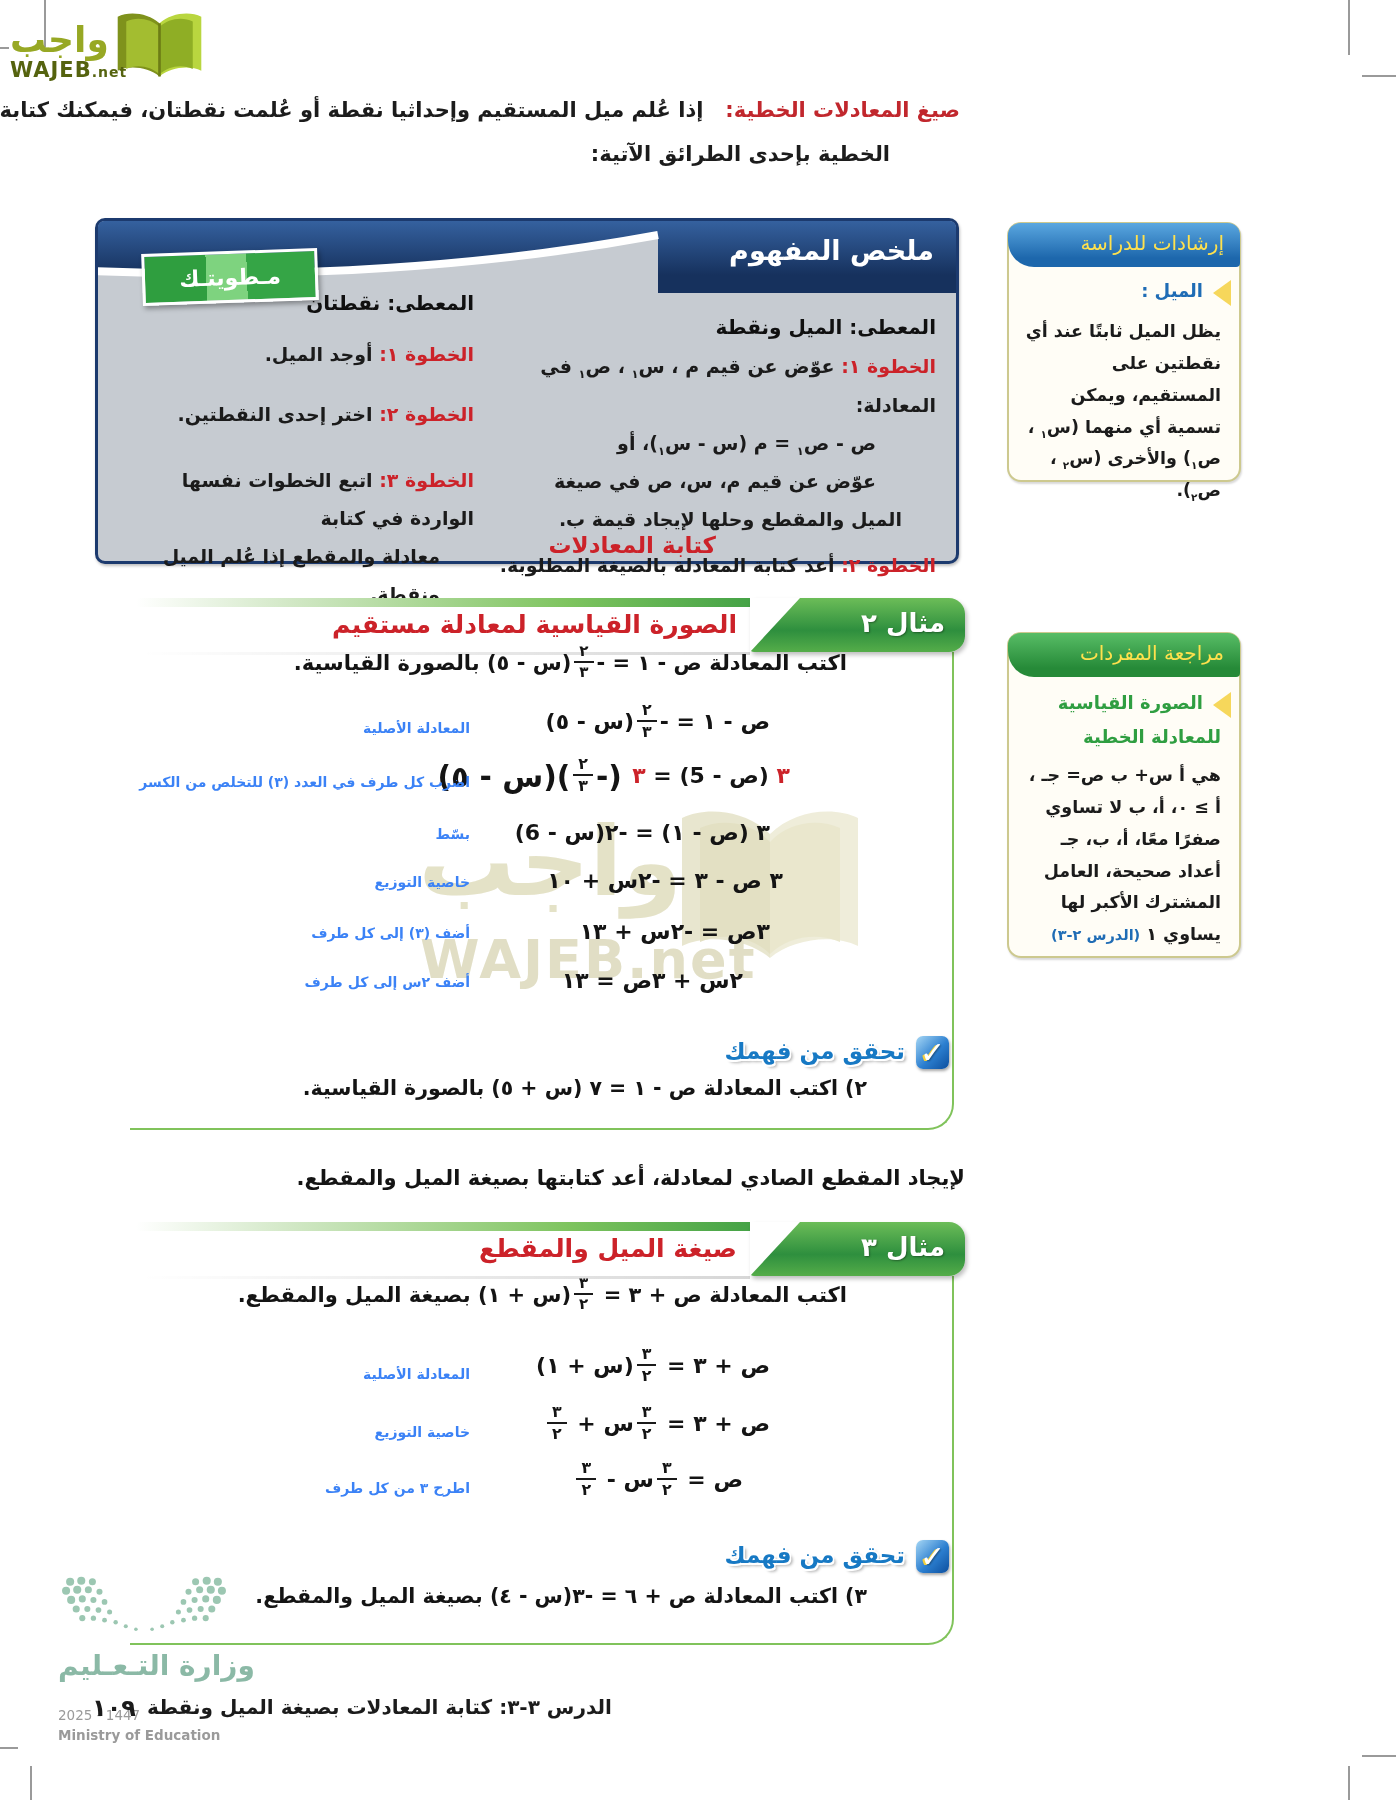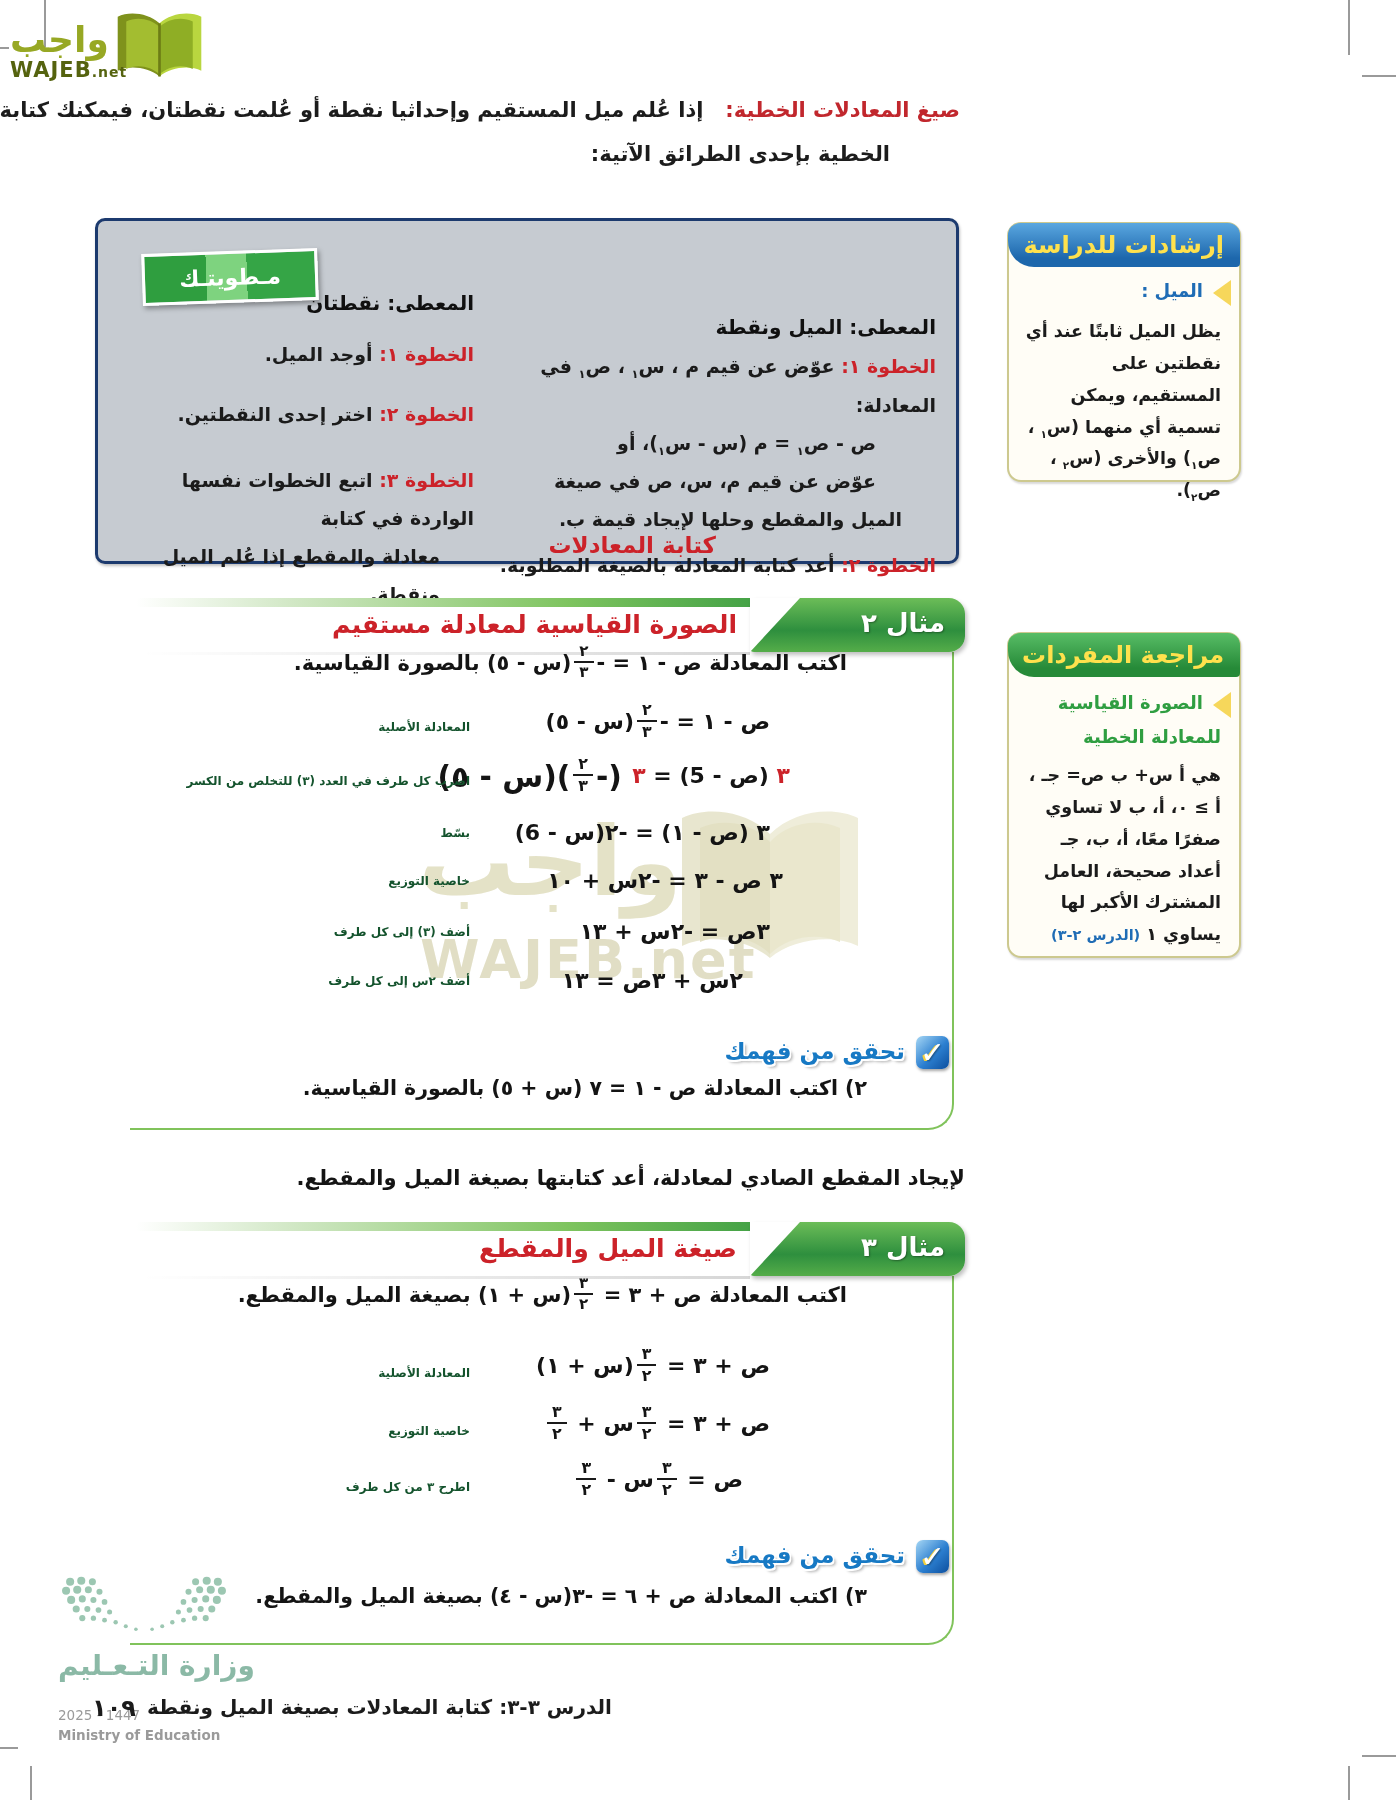--- a/index.html
+++ b/index.html
@@ -123,6 +123,13 @@
   <div class="abs rtl intro-line nw" style="right:506px;top:142px;">الخطية بإحدى الطرائق الآتية:</div>
 
   <div class="abs concept" style="left:95px;top:218px;width:858px;height:340px;">
+    <div class="concept-head">
+      <svg width="100%" height="72" viewBox="0 0 858 72" preserveAspectRatio="none" style="position:absolute;left:0;top:0;">
+        <path d="M-5,50 Q300,62 560,14 L560,80 L-5,80 Z" fill="#c6cbd1"></path>
+        <path d="M-5,50 Q300,62 560,14" fill="none" stroke="#ffffff" stroke-width="8"></path>
+      </svg>
+      <div class="concept-title">ملخص المفهوم</div>
+    </div>
     <div class="concept-sub">كتابة المعادلات</div>
     <div class="ribbon">مـطويتـك</div>
 

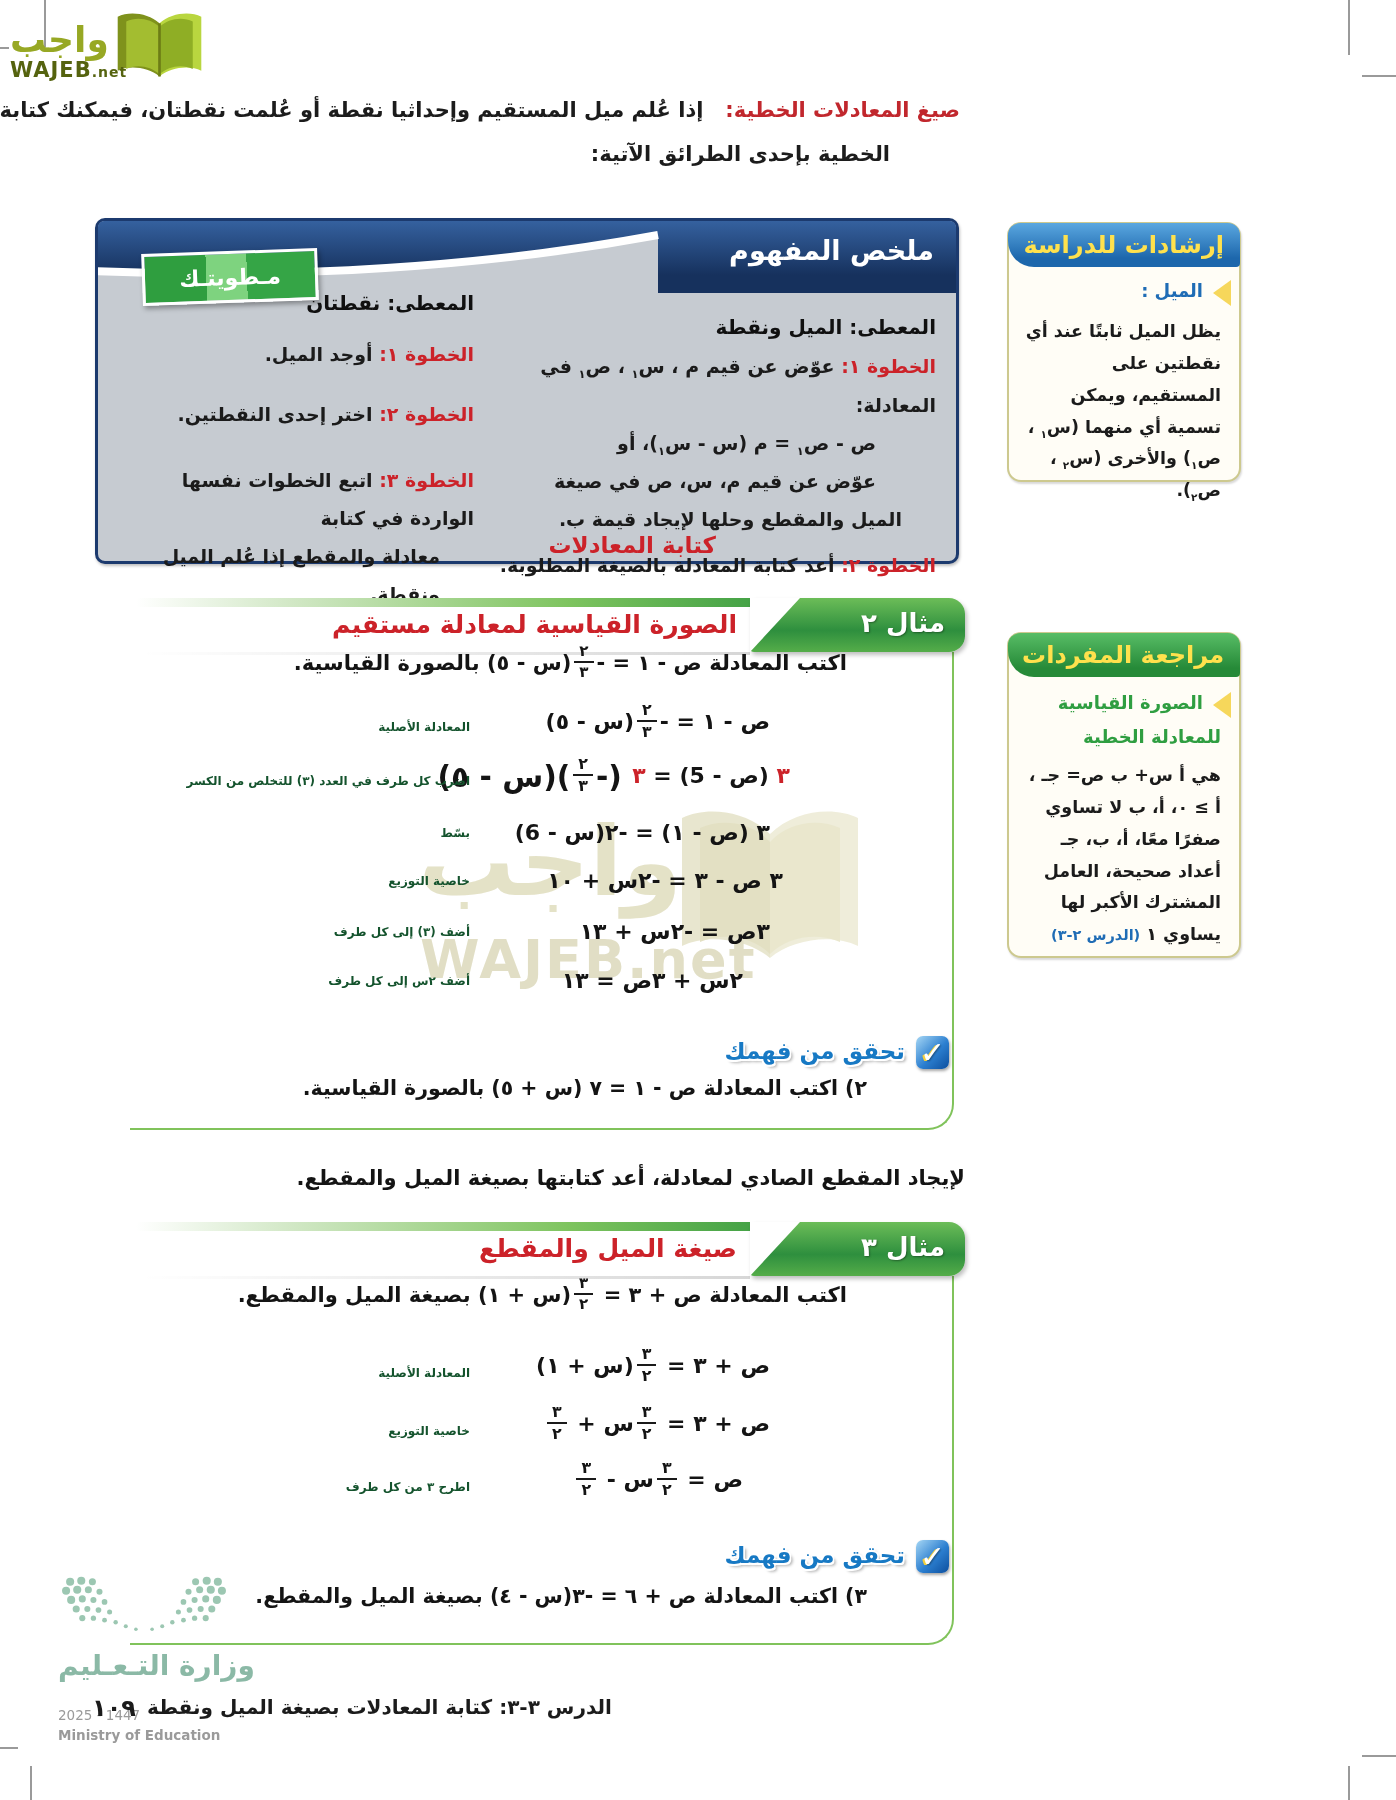--- a/index.html
+++ b/index.html
@@ -33,7 +33,7 @@
   
   .sidebox{border:2.5px solid #cdc98f;border-radius:14px;background:#fffdf6;box-shadow:1px 2px 2px rgba(0,0,0,.15);}
   .sidehead{position:absolute;left:-1px;right:-1px;top:-1px;height:44px;border-radius:12px 12px 4px 26px;
-    color:#ffe14d;font-size:24px;font-weight:700;text-align:right;padding:8px 16px 0 0;box-sizing:border-box;}
+    color:#ffe14d;font-size:20px;font-weight:400;text-align:right;padding:8px 16px 0 0;box-sizing:border-box;}
   .sidehead.blue{background:linear-gradient(#5aa7e0,#1d67ac 80%);}
   .sidehead.green{background:linear-gradient(#58bd66,#268a38 80%);}
   .side-arrow{position:absolute;right:8px;width:0;height:0;border-top:13px solid transparent;

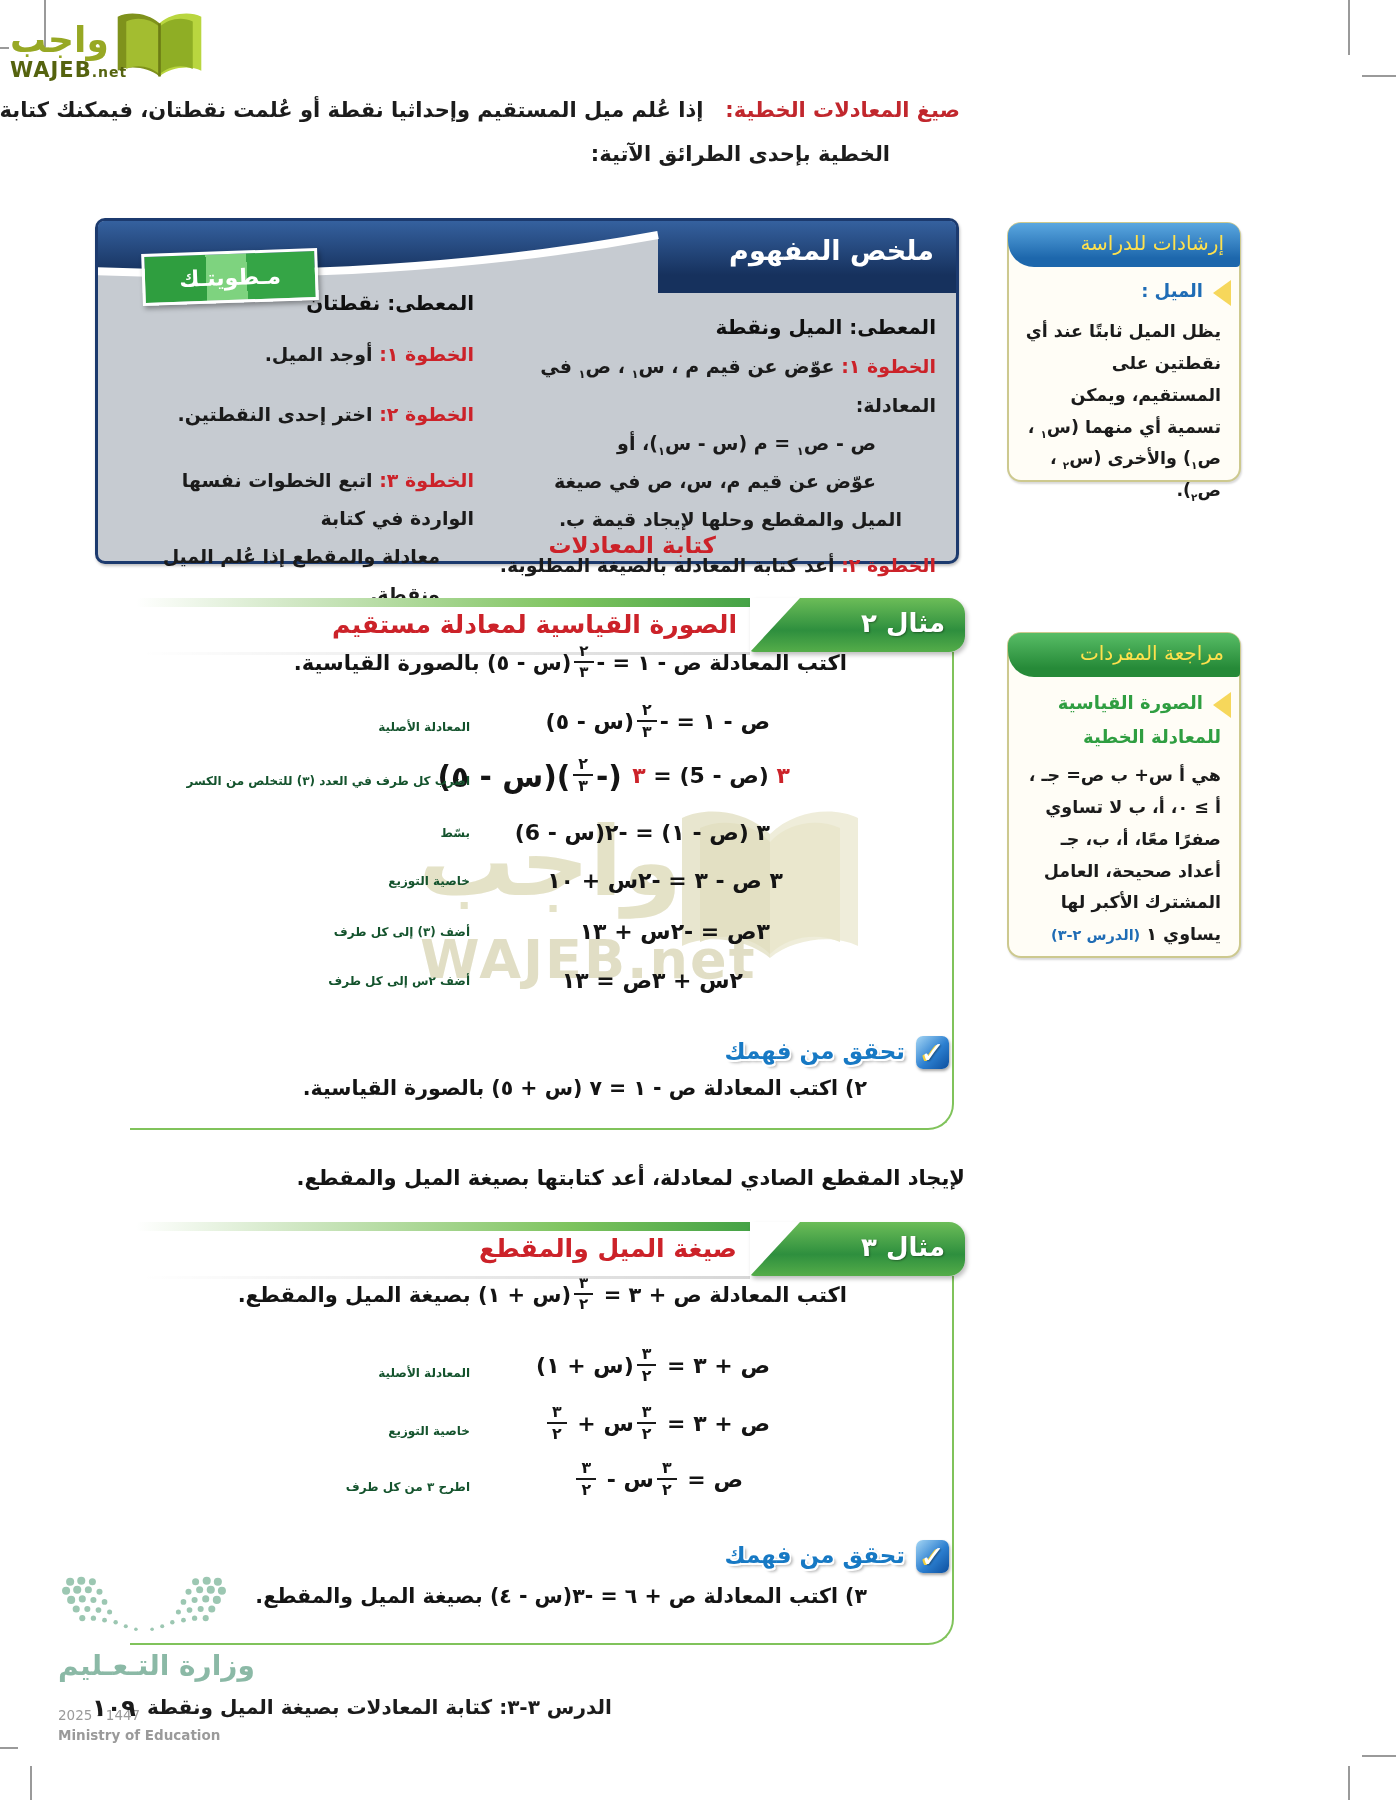--- a/index.html
+++ b/index.html
@@ -57,7 +57,7 @@
     border-right:2.5px solid #80c35b;border-bottom:2.5px solid #80c35b;border-bottom-right-radius:26px;}
   .problem{position:absolute;font-size:21px;font-weight:700;color:#141414;}
   .mrow{position:absolute;font-size:22px;font-weight:600;color:#141414;}
-  .mlabel{position:absolute;font-size:12px;font-weight:700;color:#14532d;text-align:right;}
+  .mlabel{position:absolute;font-size:14px;font-weight:700;color:#3b82f6;text-align:right;}
   .redtok{color:#cc2229;font-weight:800;}
   .frac{display:inline-flex;flex-direction:column;align-items:center;vertical-align:middle;
     line-height:1;font-size:0.72em;margin:0 3px;transform:translateY(-2px);}

